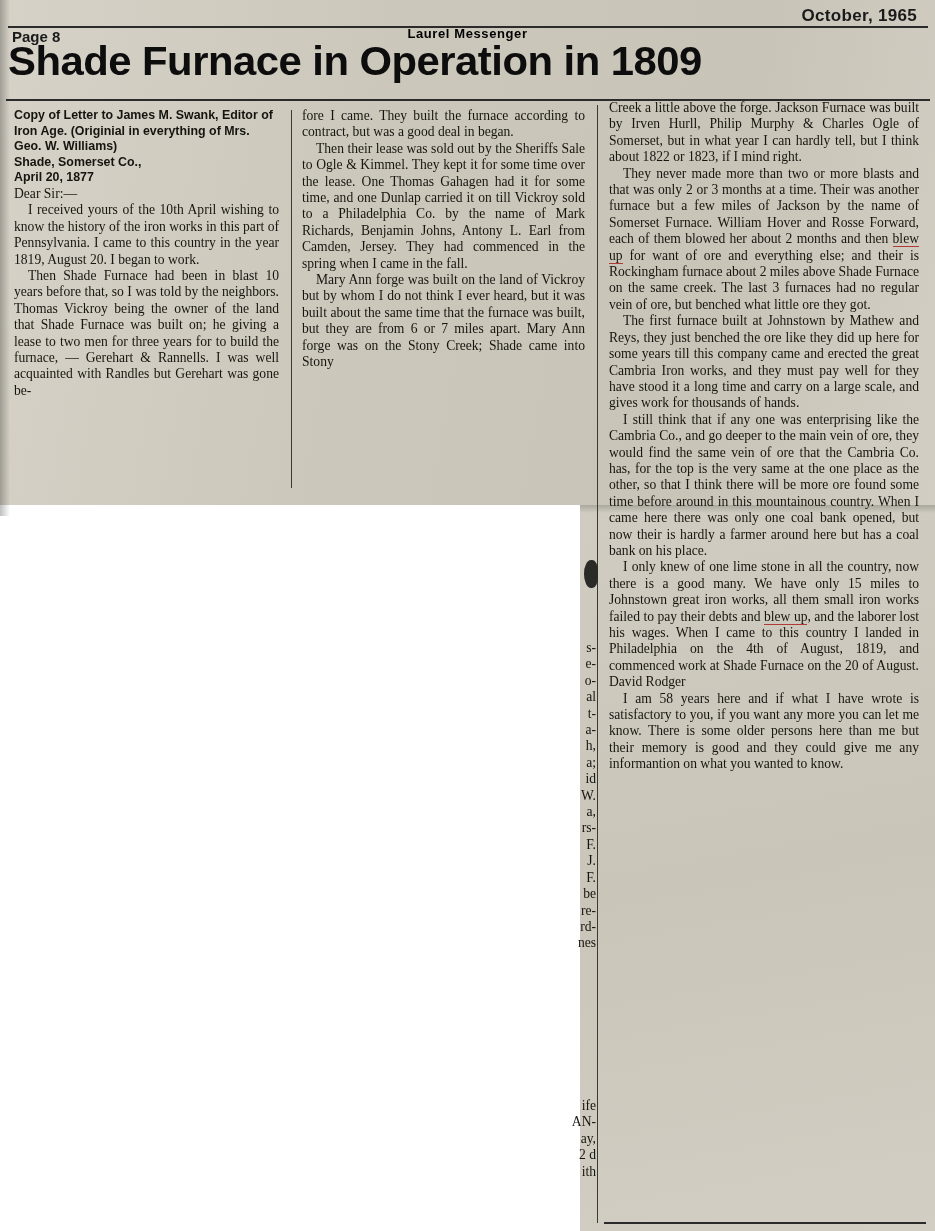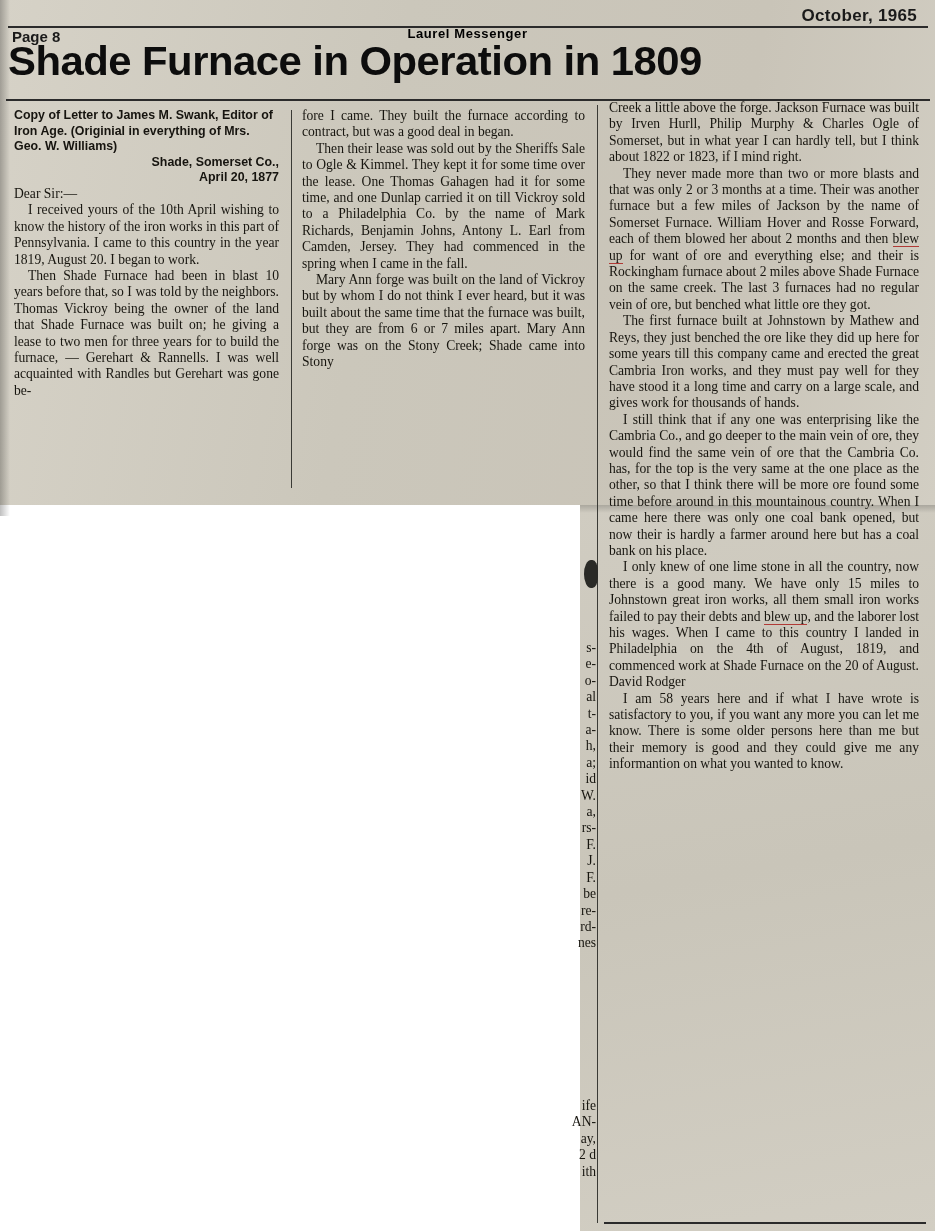--- a/index.html
+++ b/index.html
@@ -158,7 +158,7 @@
     color: #16140f;
     text-align: left;
   }
-  .lead-note .center { display: block; text-align: right; }
+  .lead-note .center { display: block; text-align: left; }
   .salutation {
     margin-top: 10px;
     margin-bottom: 2px;

